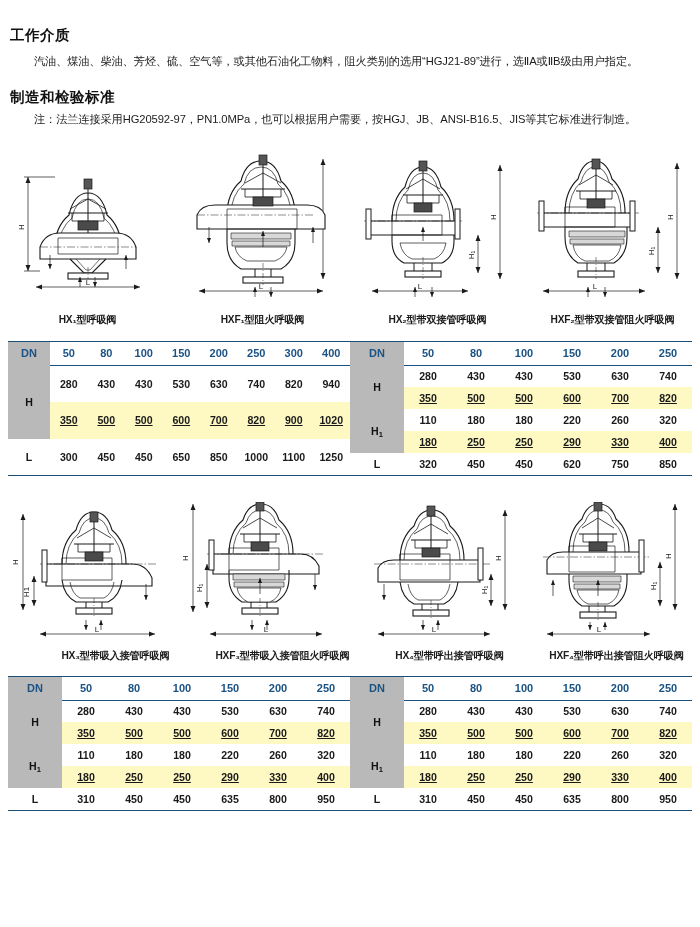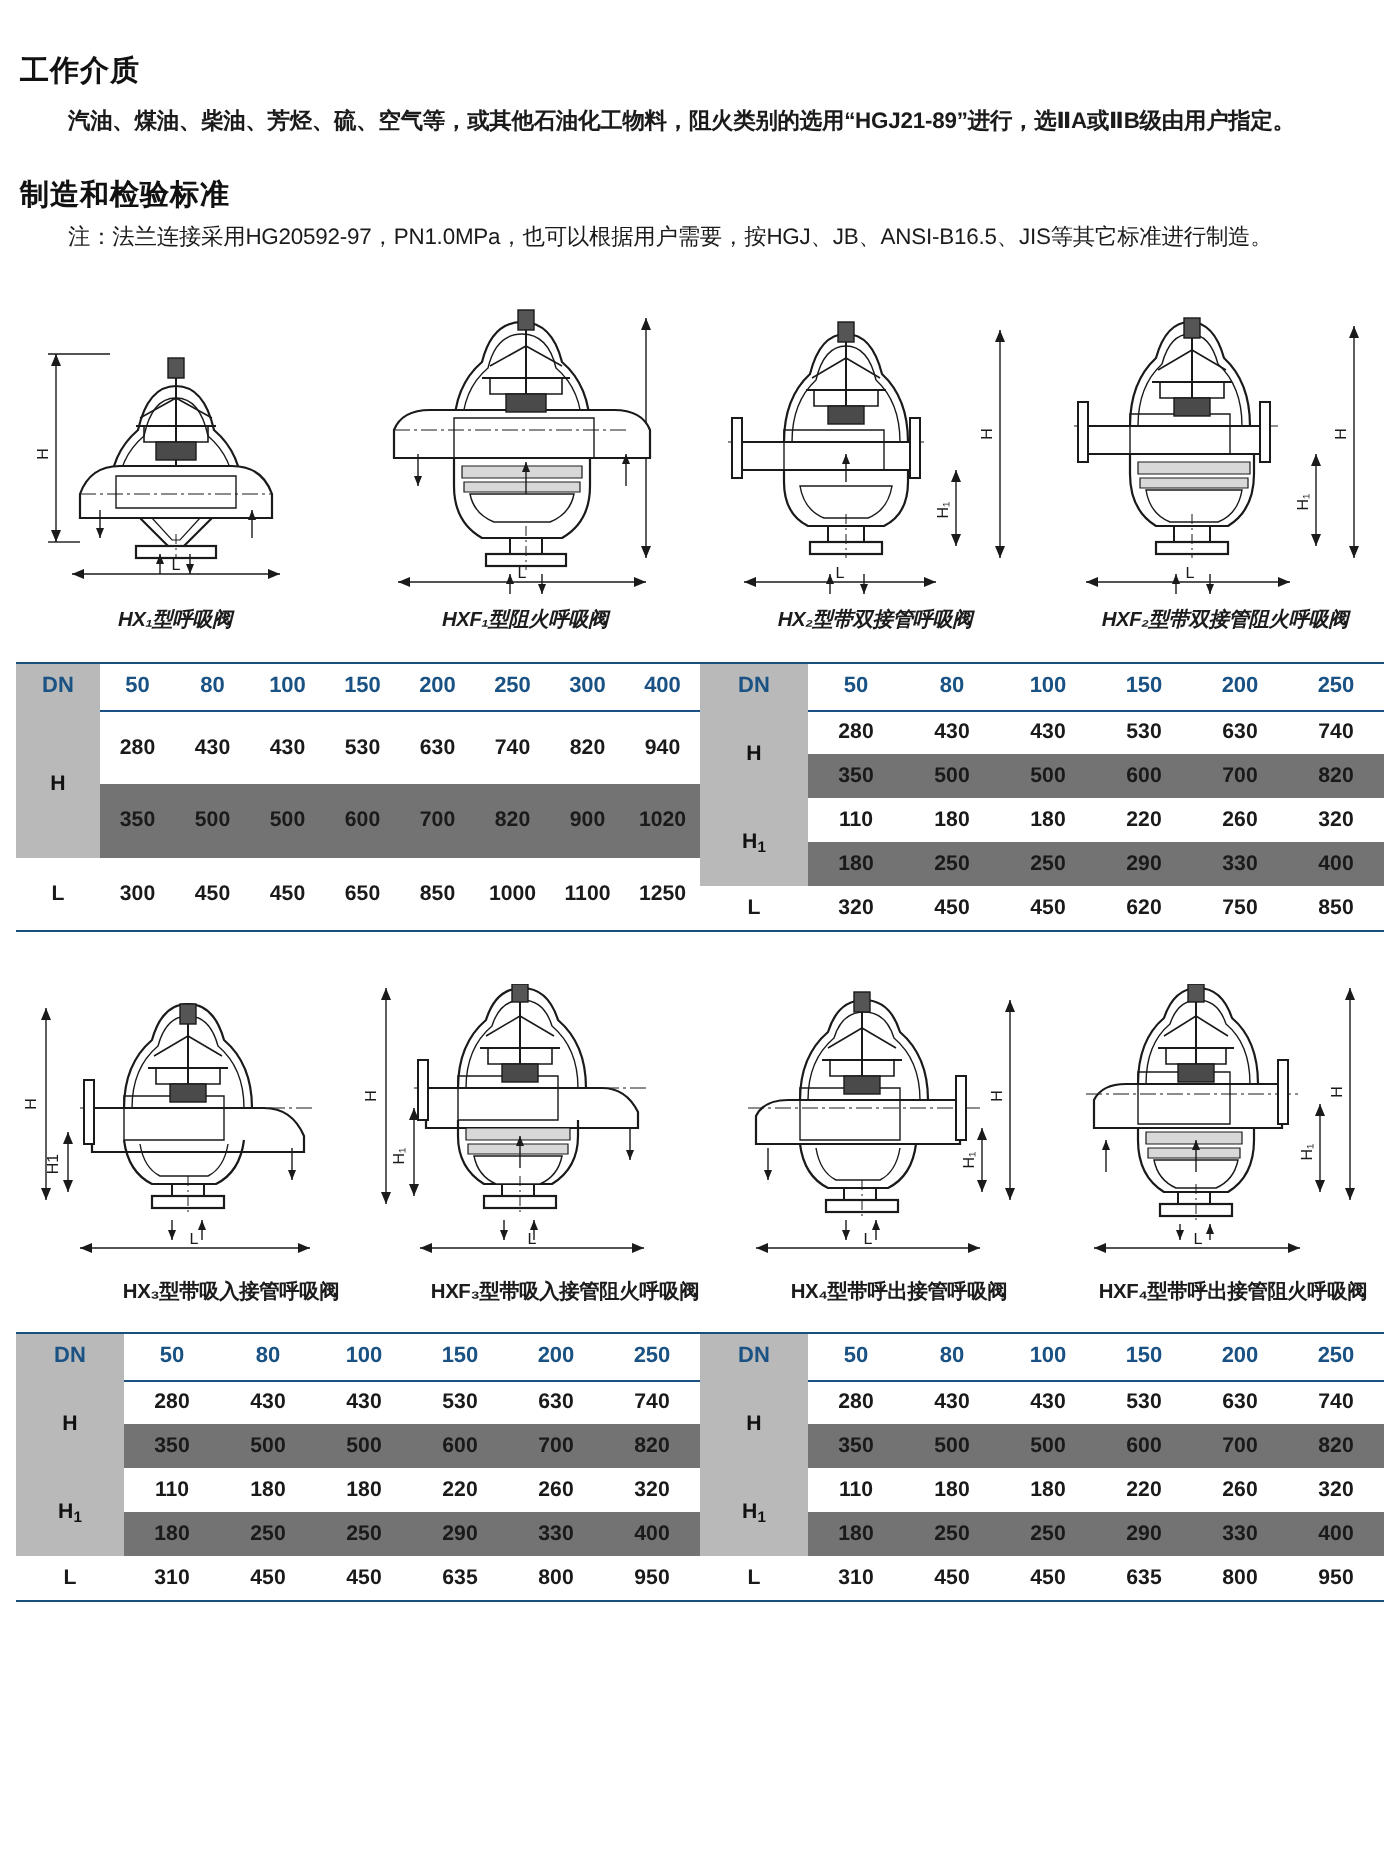--- a/index.html
+++ b/index.html
@@ -34,7 +34,7 @@
     letter-spacing: -0.1px;
   }
   #block-working { padding-top: 26px; }
-  #block-working .sec-body { padding-top: 8px; font-weight: bold; }
+  #block-working .sec-body { padding-top: 8px; }
   #block-standard { padding-top: 18px; }
   #block-standard .sec-body { padding-top: 9px; }
   #block-standard .sec-body.second { padding-top: 4px; }

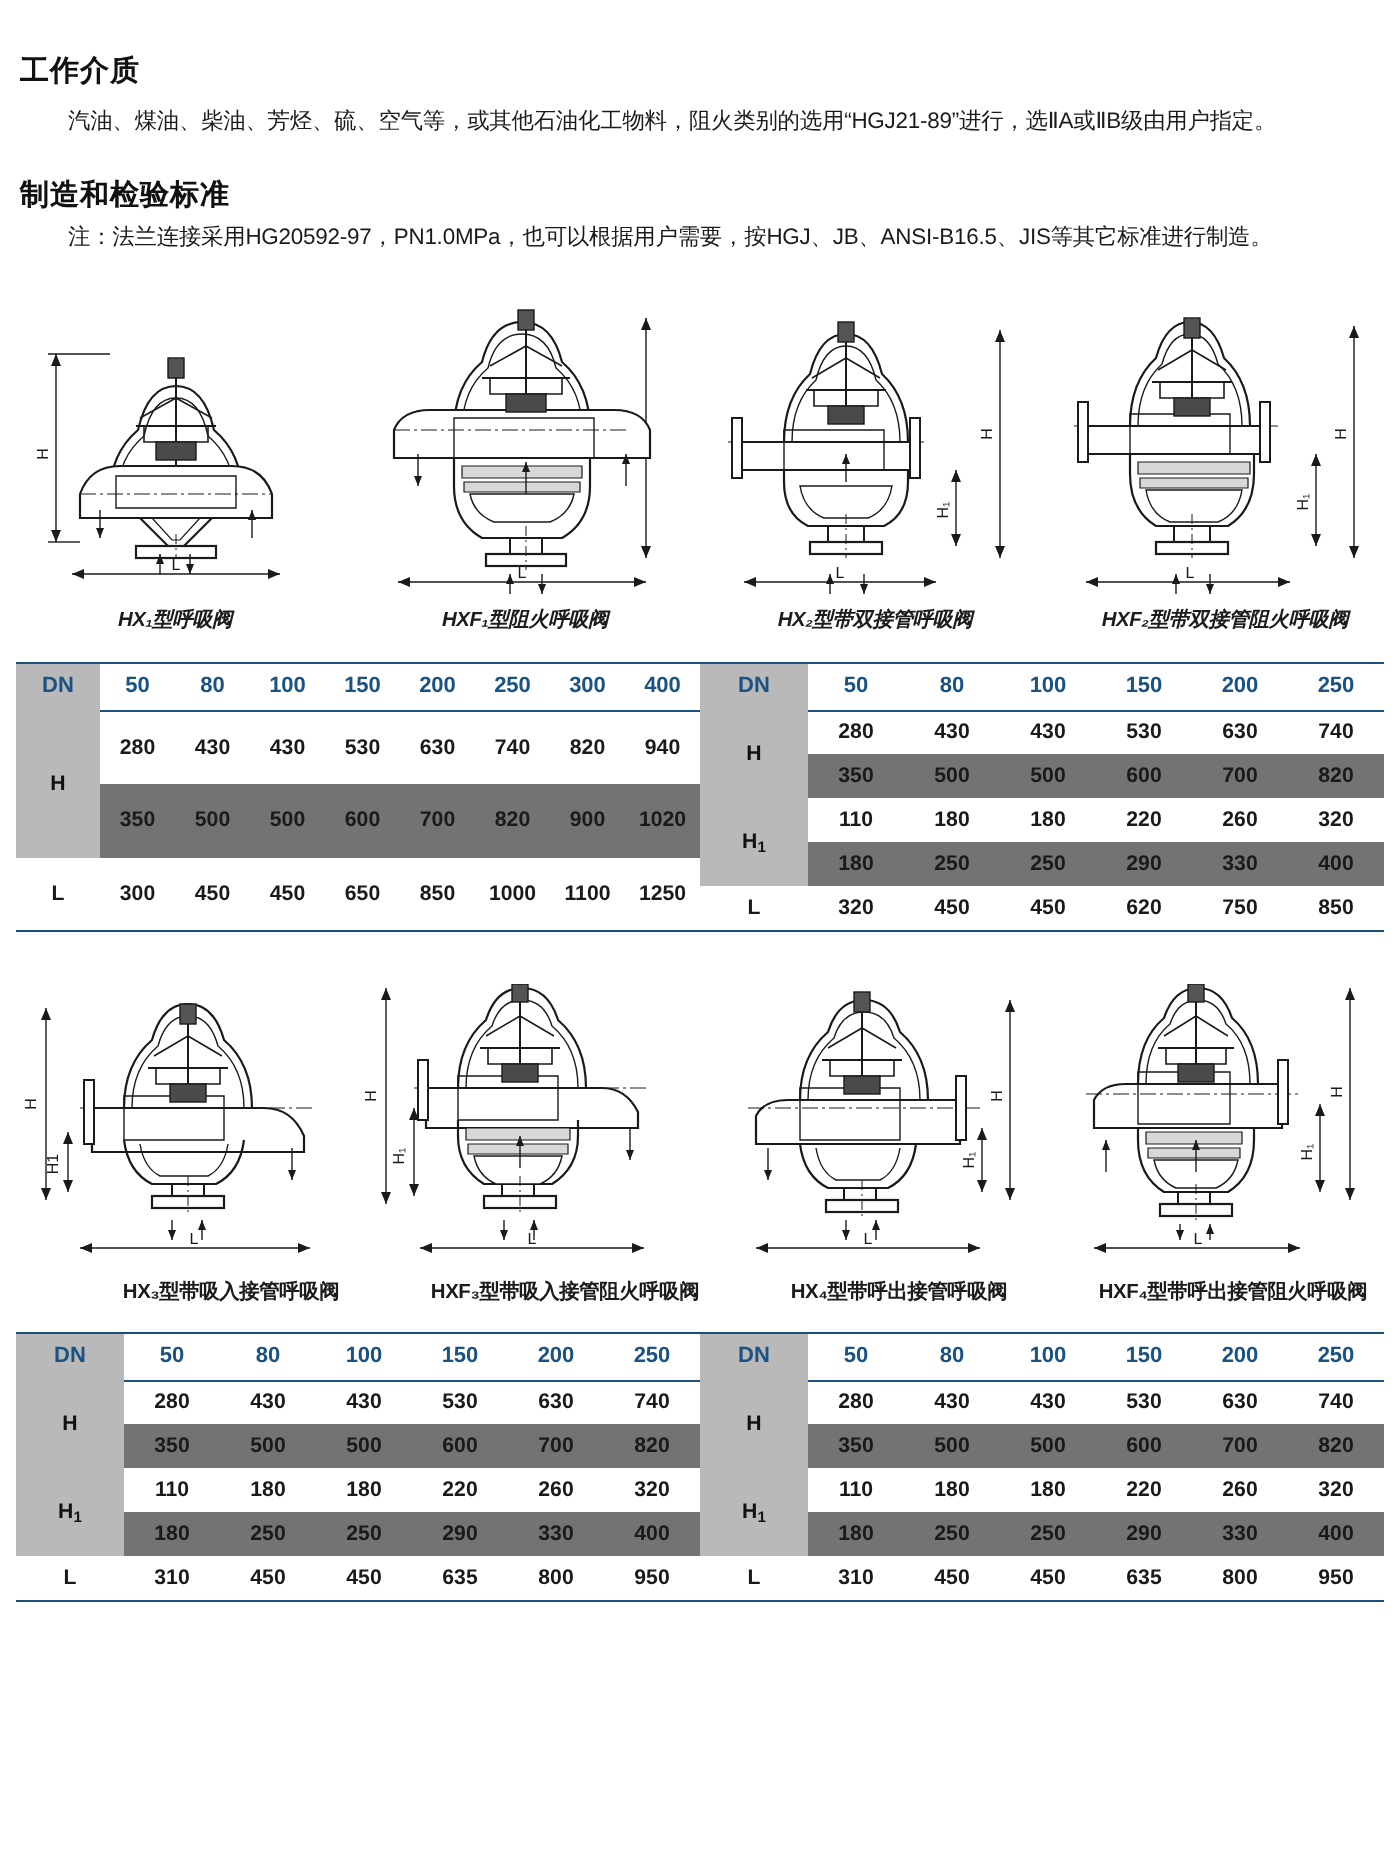--- a/index.html
+++ b/index.html
@@ -70,7 +70,7 @@
     letter-spacing: -0.2px;
     white-space: nowrap;
   }
-  #captions-top { margin-top: 2px; font-style: italic; }
+  #captions-top { margin-top: 12px; }
   #captions-bottom { margin-top: 2px; padding-left: 32px; }
 
   

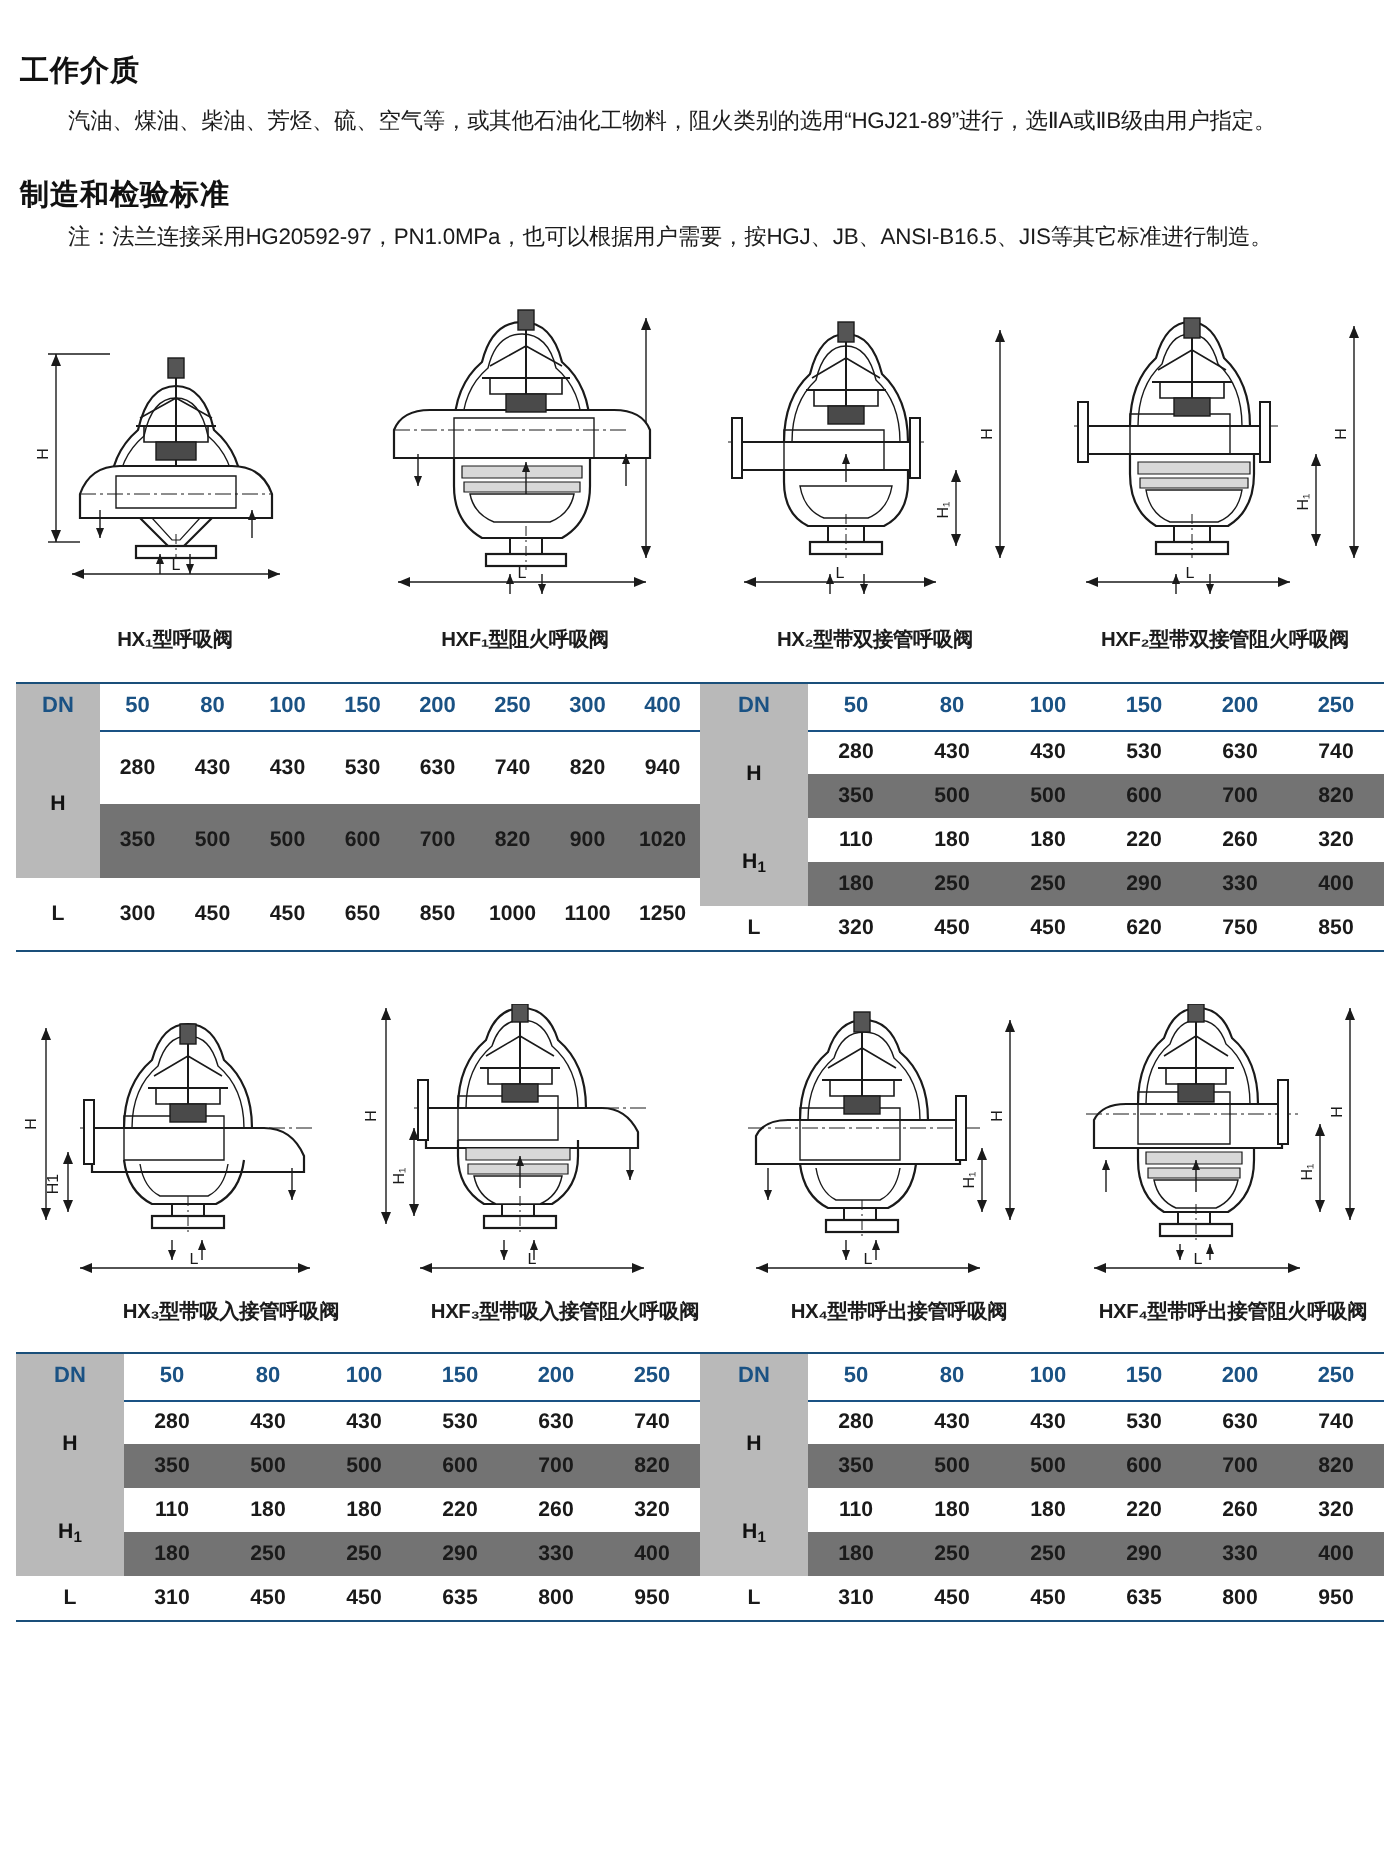--- a/index.html
+++ b/index.html
@@ -114,7 +114,7 @@
     background: #b9b9b9;
     color: #111;
   }
-  td.shaded { background: #737373; }
+  td.shaded { background: #fef9c3; text-decoration: underline; }
   td.plain  { background: #ffffff; }
   .sub { font-size: 7.6px; vertical-align: baseline; position: relative; top: 2px; }
 </style>

